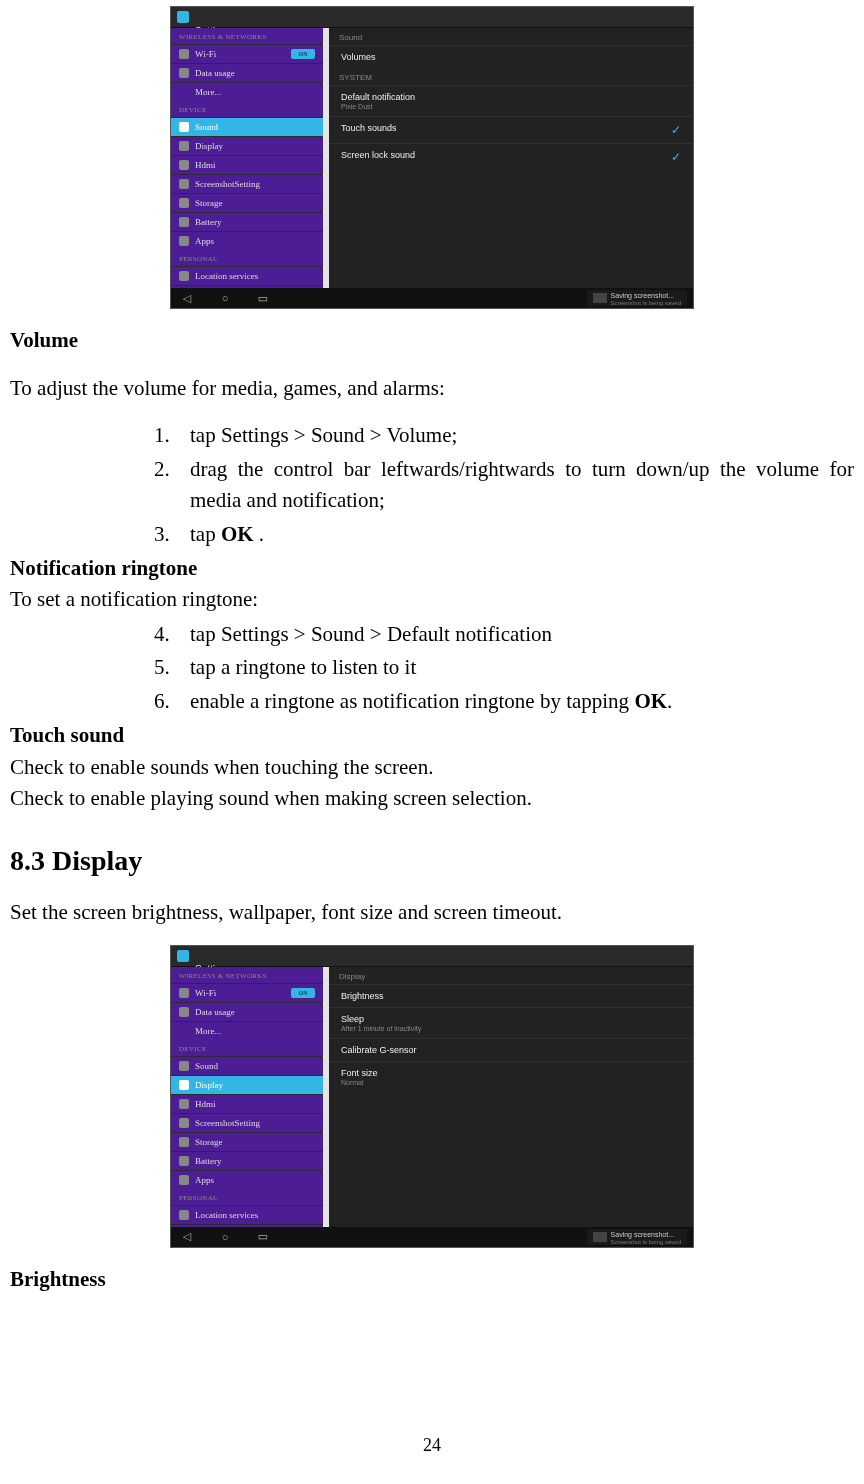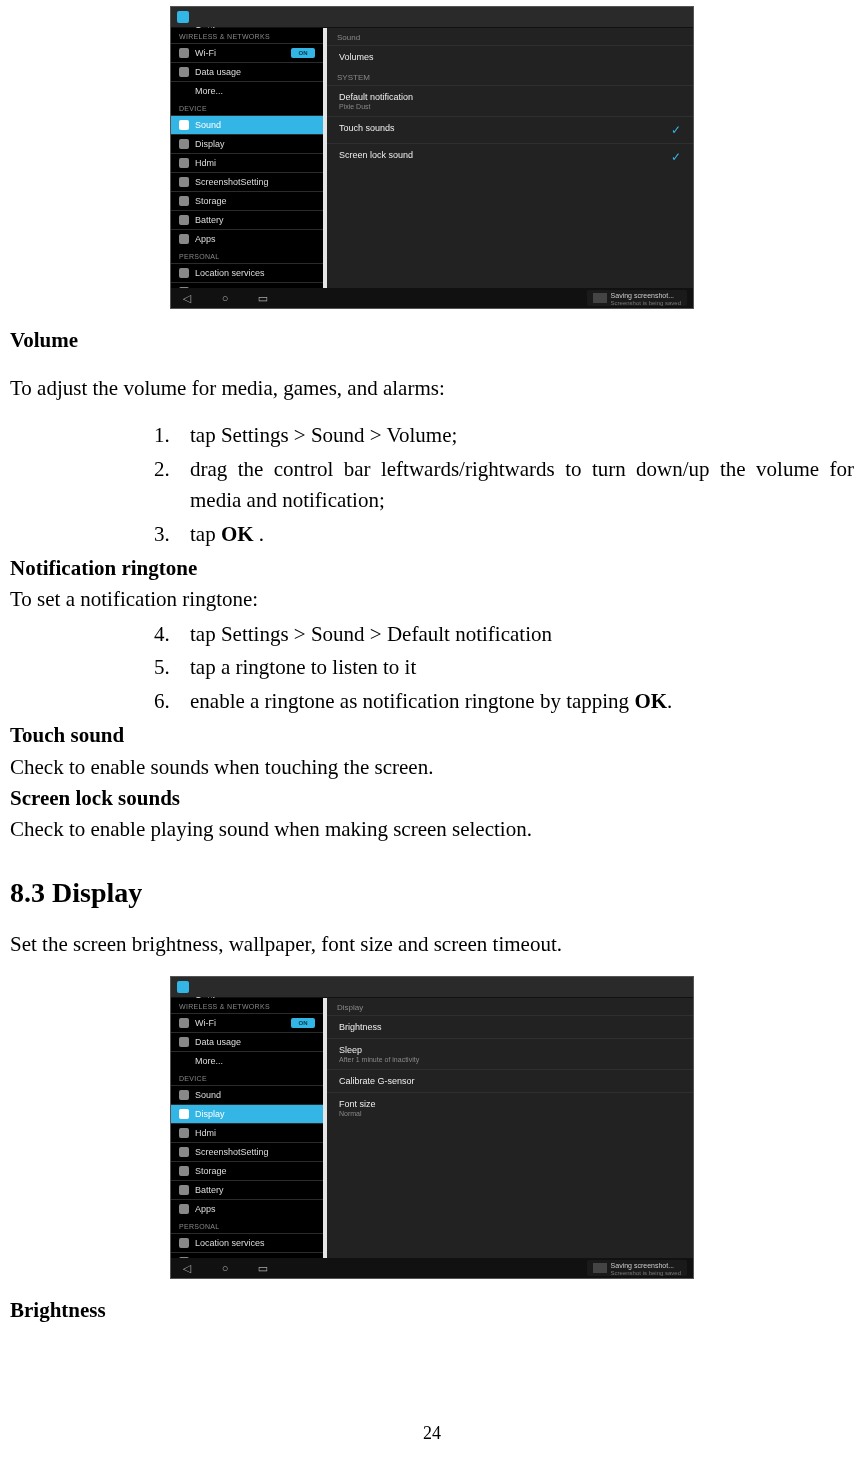--- a/index.html
+++ b/index.html
@@ -88,9 +88,10 @@
   }
   .shot .sidebar {
     width: 152px;
-    background: #000000;
-    border-right: 4px solid #e5e5e5;
+    background: #4c1d95;
+    border-right: 6px solid #e5e5e5;
     overflow: hidden;
+    font-family: Liberation Serif, serif;
   }
   .shot .sidebar .cat {
     color: #888;

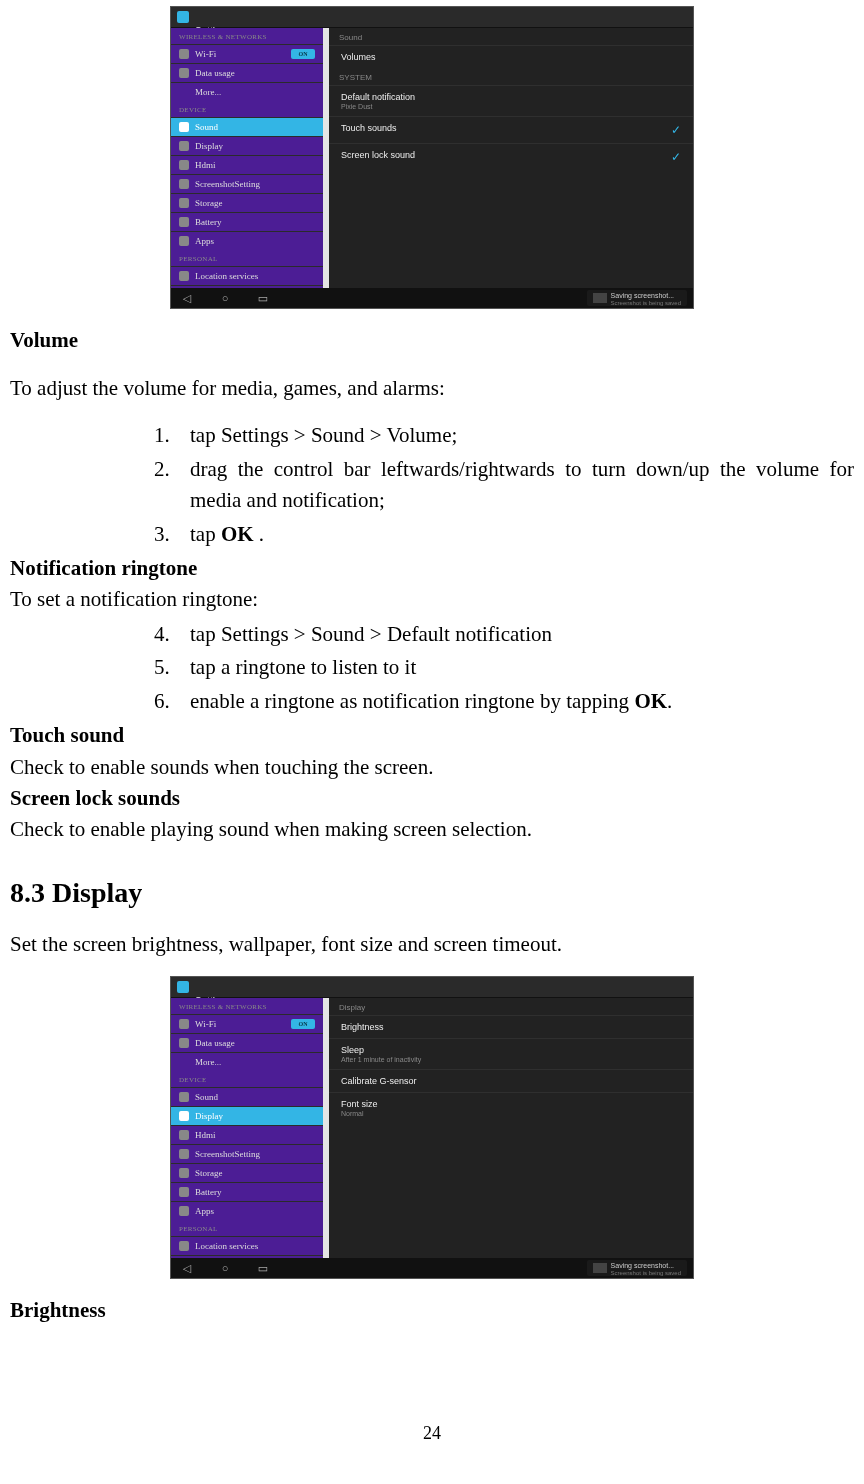--- a/index.html
+++ b/index.html
@@ -329,7 +329,6 @@
   <p class="para-tight bold">Touch sound</p>
   <p class="para-tight">Check to enable sounds when touching the screen.</p>
 
-  <p class="para-tight bold">Screen lock sounds</p>
   <p class="para-tight">Check to enable playing sound when making screen selection.</p>
 
   <h2 class="section-title">8.3 Display</h2>

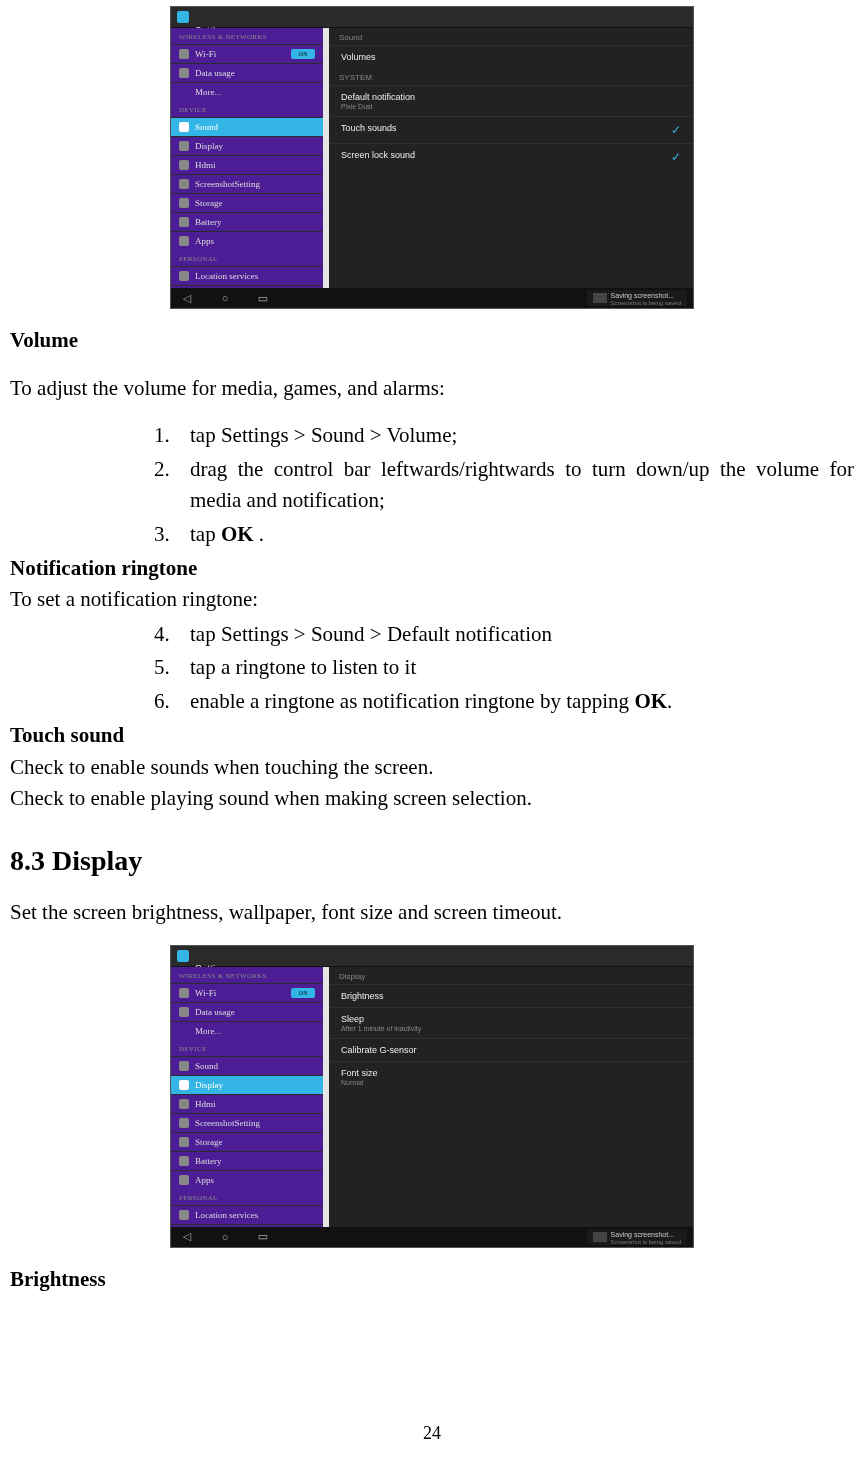--- a/index.html
+++ b/index.html
@@ -18,7 +18,7 @@
   }
   .page-number {
     position: absolute;
-    bottom: 40px;
+    bottom: 28px;
     left: 0;
     right: 0;
     text-align: center;

